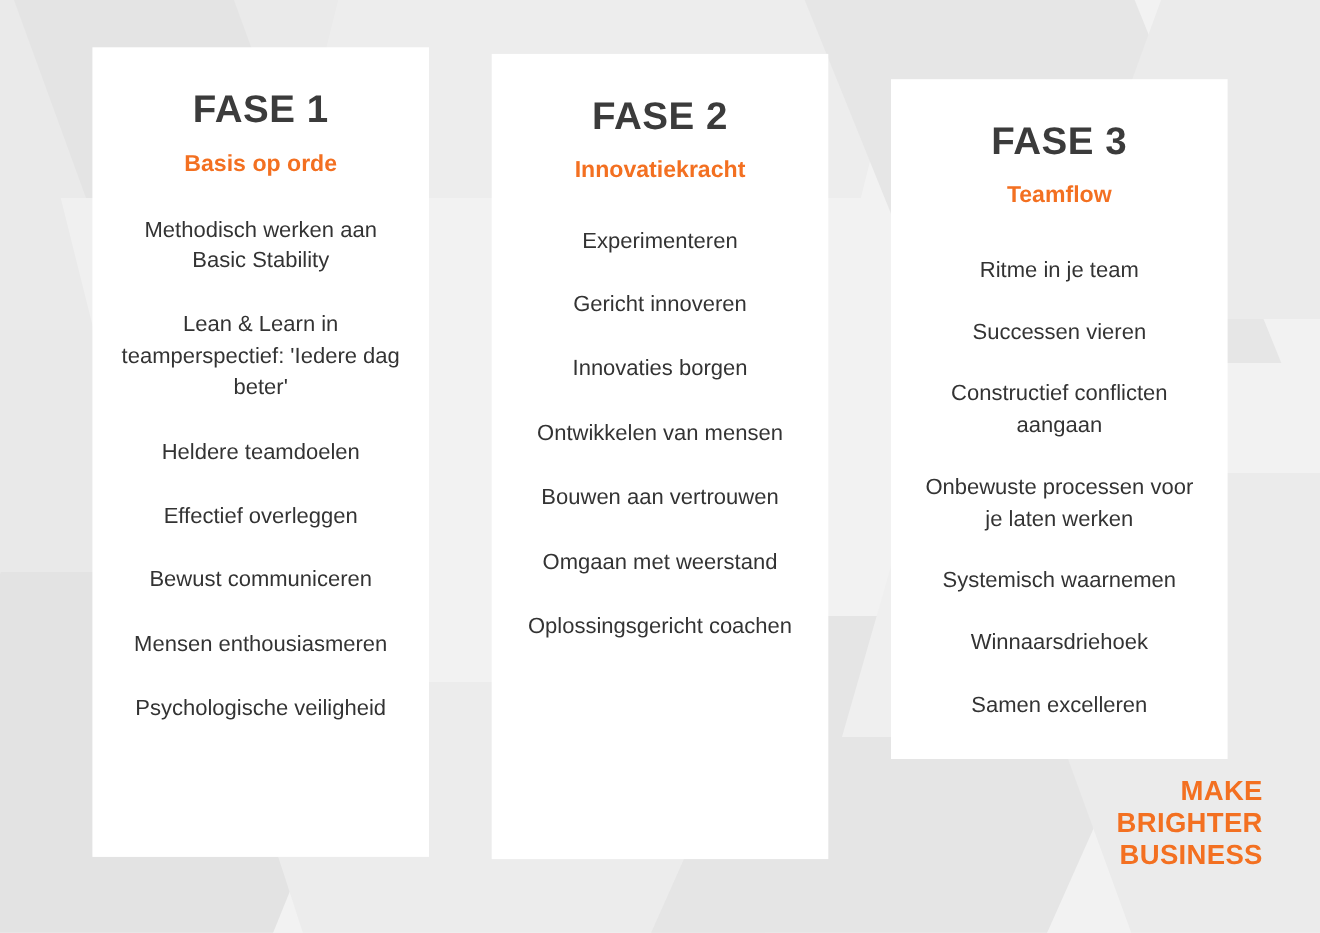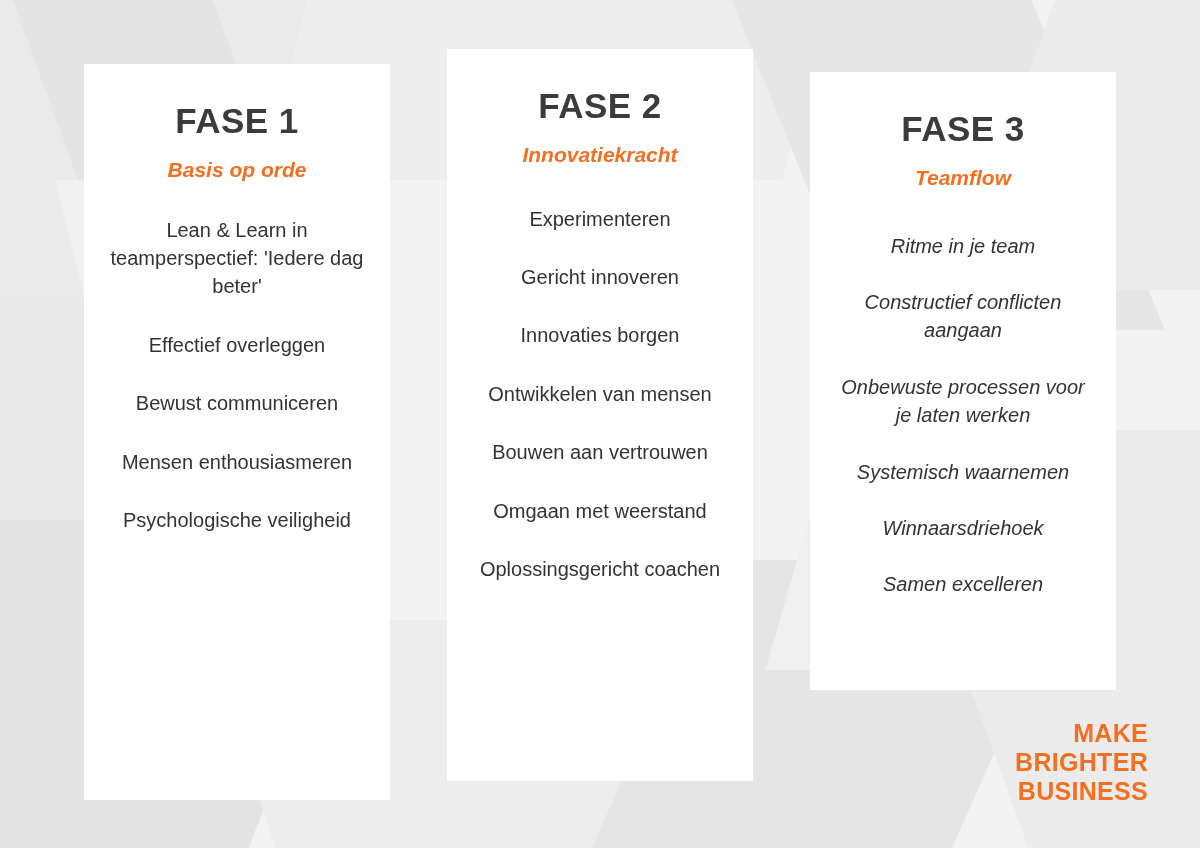--- a/index.html
+++ b/index.html
@@ -49,7 +49,7 @@
     padding: 26px 18px 24px 18px;
     text-align: center;
   }
-  .card-1 { left: 84px;  top: 64px;  width: 306px; height: 736px; }
+  .card-1 { left: 84px;  top: 43px;  width: 306px; height: 736px; }
   .card-2 { left: 447px; top: 49px;  width: 306px; height: 732px; }
   .card-3 { left: 810px; top: 72px;  width: 306px; height: 618px; }
 

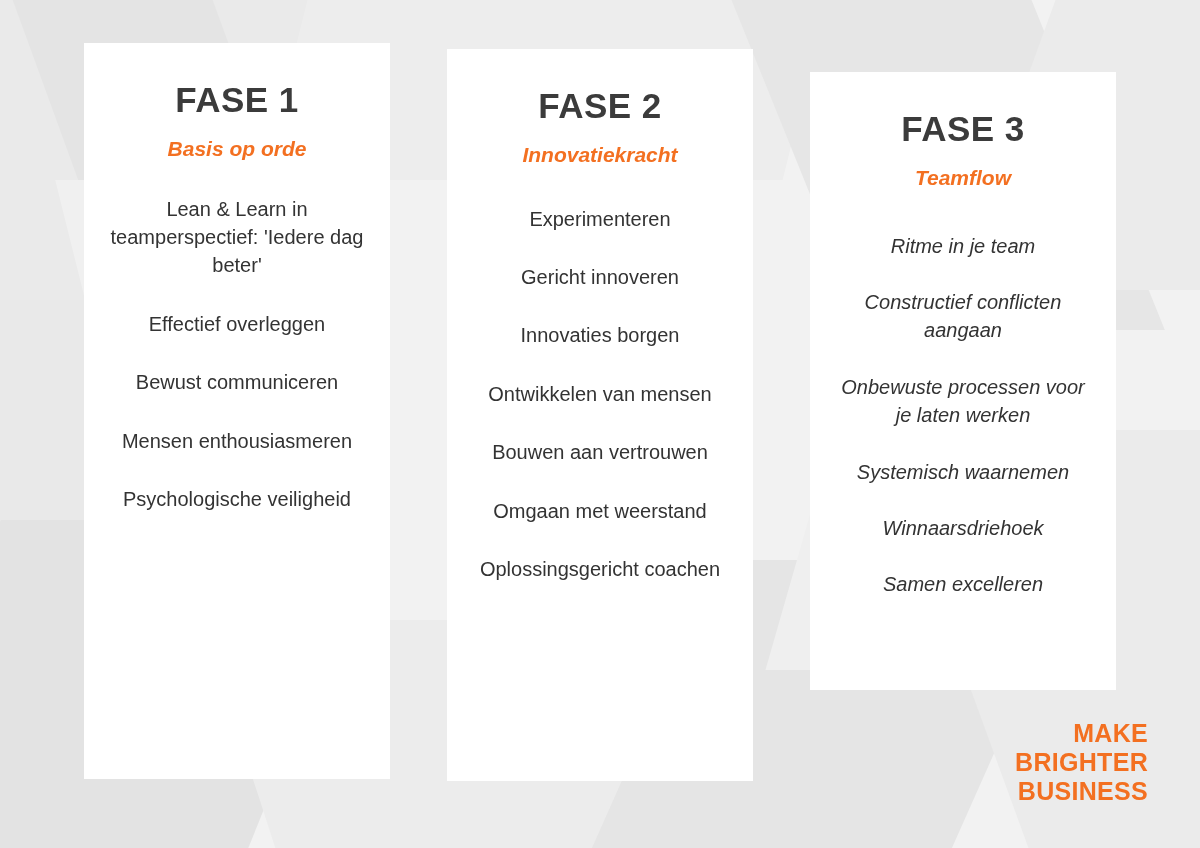--- a/index.html
+++ b/index.html
@@ -67,7 +67,6 @@
     color: #f37021;
     margin: 16px 0 0 0;
     line-height: 1.2;
-    font-style: italic;
   }
   .card-items {
     list-style: none;

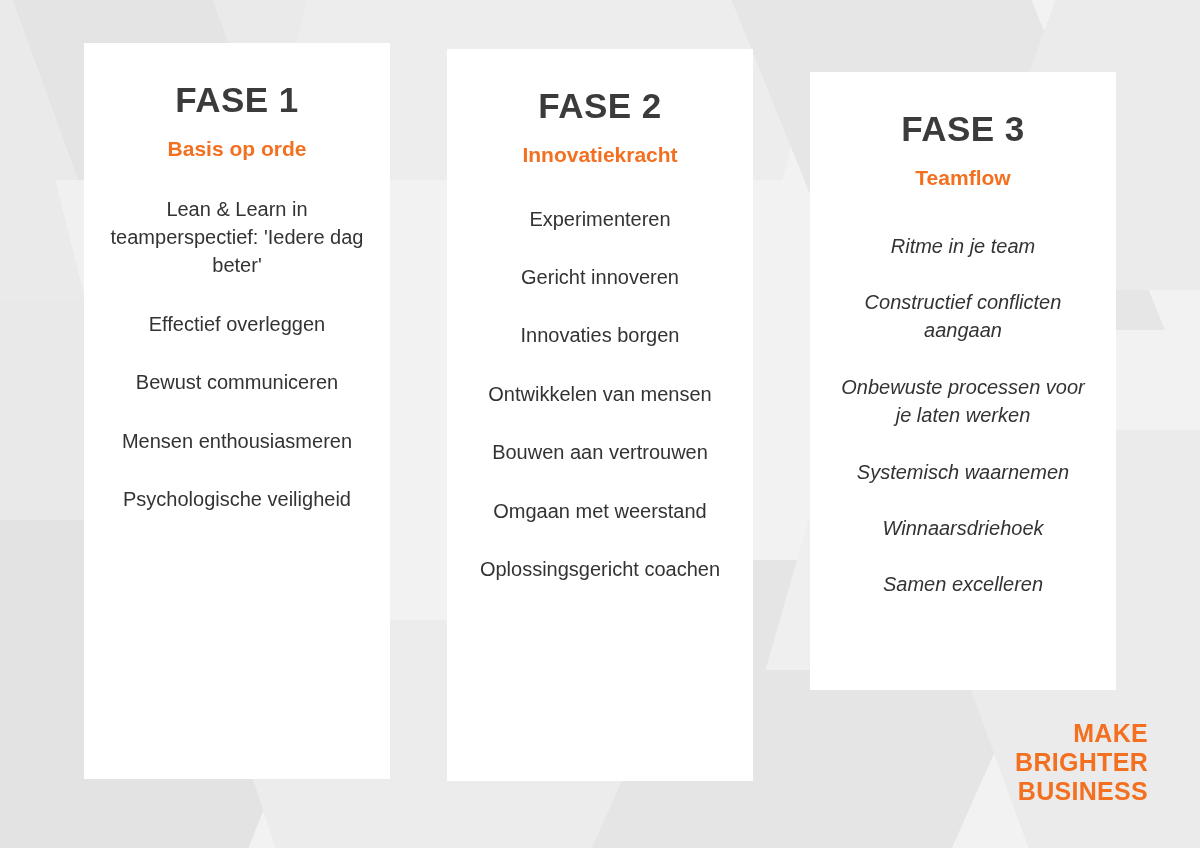--- a/index.html
+++ b/index.html
@@ -125,6 +125,7 @@
       <div class="card-title">FASE 1</div>
       <div class="card-subtitle">Basis op orde</div>
       <ul class="card-items">
+        <li class="card-item">Methodisch werken aan Basic Stability</li>
         <li class="card-item">Lean &amp; Learn in teamperspectief: 'Iedere dag beter'</li>
         <li class="card-item">Effectief overleggen</li>
         <li class="card-item">Bewust communiceren</li>

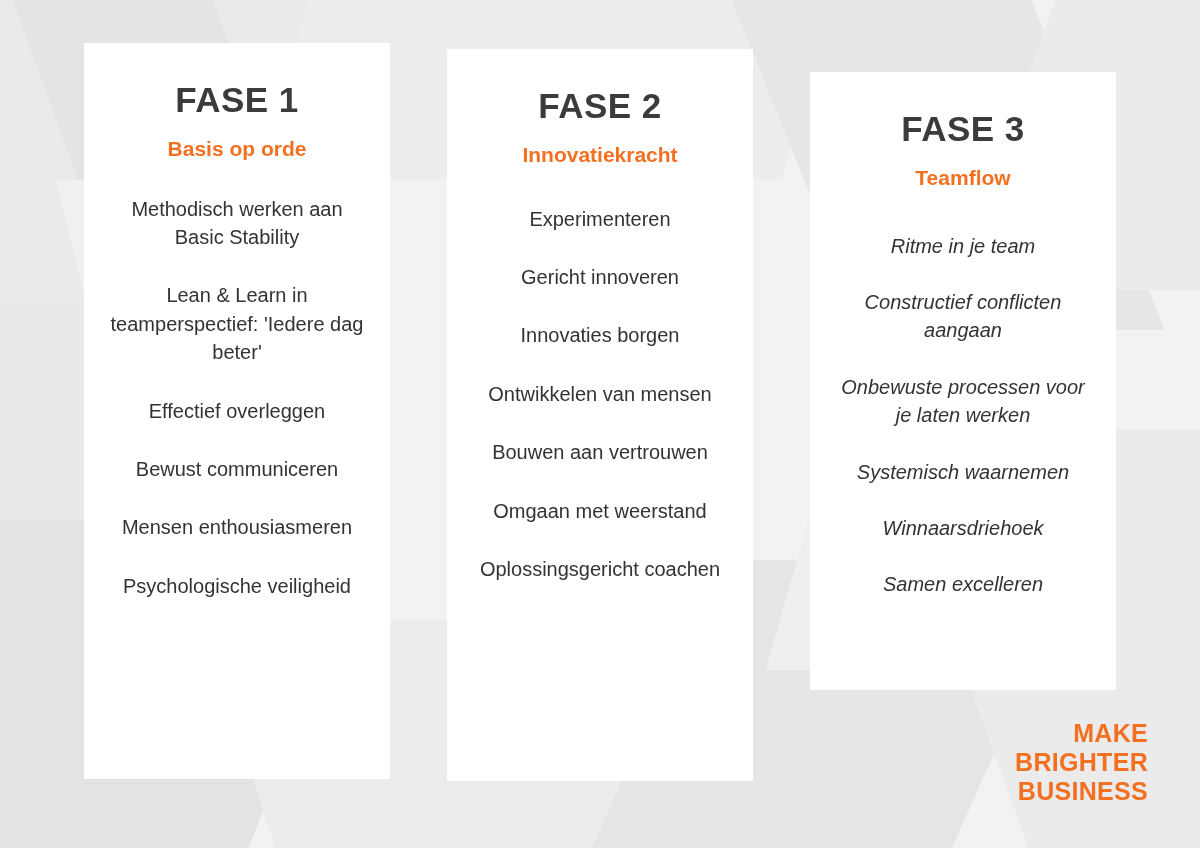--- a/index.html
+++ b/index.html
@@ -75,7 +75,7 @@
   }
   .card-1 .card-items { margin-top: 34px; }
   .card-2 .card-items { margin-top: 38px; }
-  .card-3 .card-items { margin-top: 42px; font-style: italic; }
+  .card-3 .card-items { margin-top: 42px; }
 
   .card-item {
     font-size: 20px;

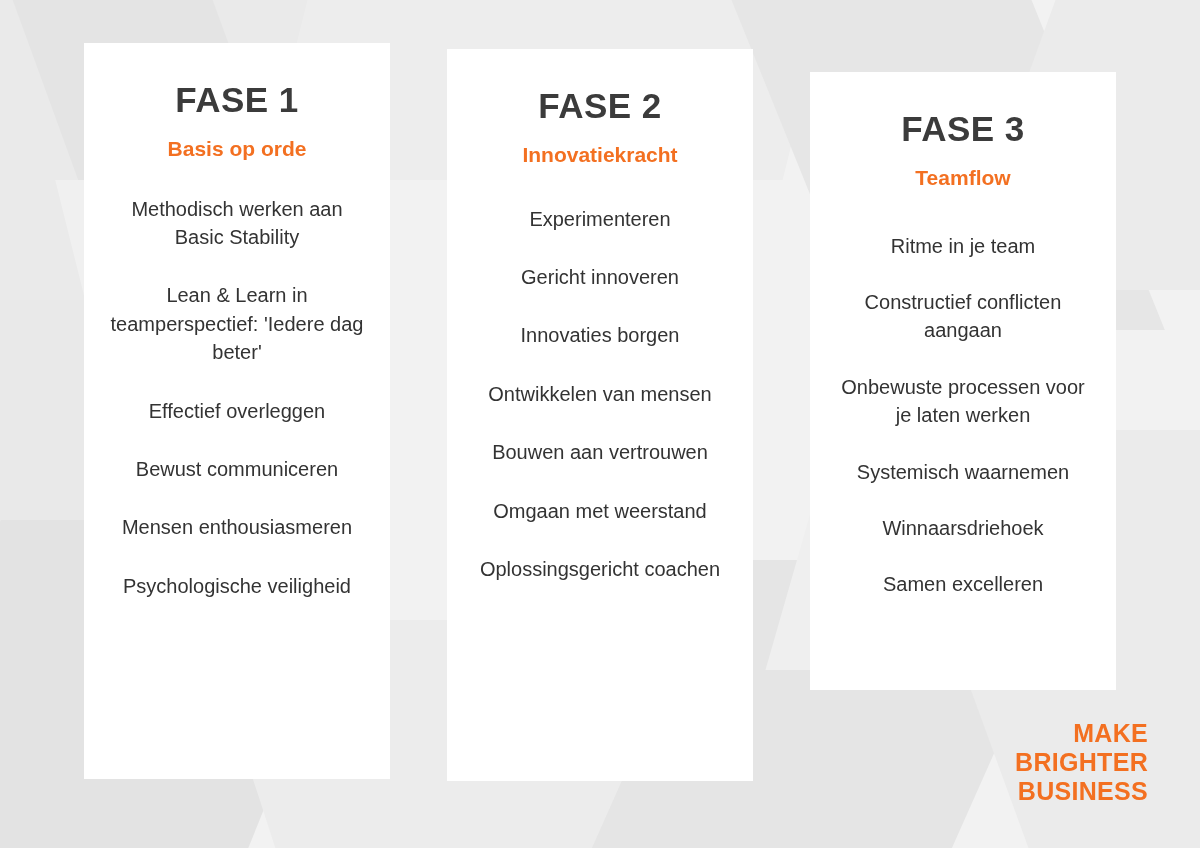--- a/index.html
+++ b/index.html
@@ -153,6 +153,7 @@
       <div class="card-subtitle">Teamflow</div>
       <ul class="card-items">
         <li class="card-item">Ritme in je team</li>
+        <li class="card-item">Successen vieren</li>
         <li class="card-item">Constructief conflicten aangaan</li>
         <li class="card-item">Onbewuste processen voor je laten werken</li>
         <li class="card-item">Systemisch waarnemen</li>

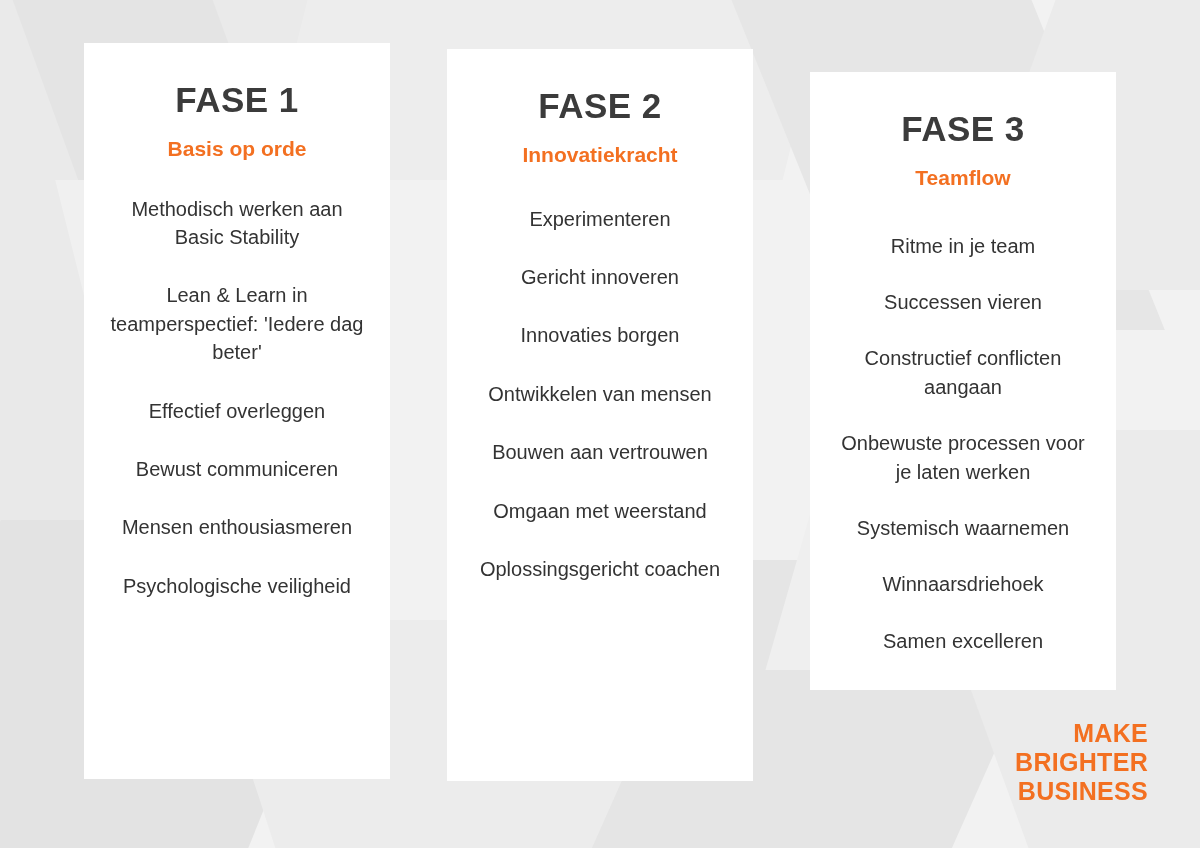--- a/index.html
+++ b/index.html
@@ -127,6 +127,7 @@
       <ul class="card-items">
         <li class="card-item">Methodisch werken aan Basic Stability</li>
         <li class="card-item">Lean &amp; Learn in teamperspectief: 'Iedere dag beter'</li>
+        <li class="card-item">Heldere teamdoelen</li>
         <li class="card-item">Effectief overleggen</li>
         <li class="card-item">Bewust communiceren</li>
         <li class="card-item">Mensen enthousiasmeren</li>

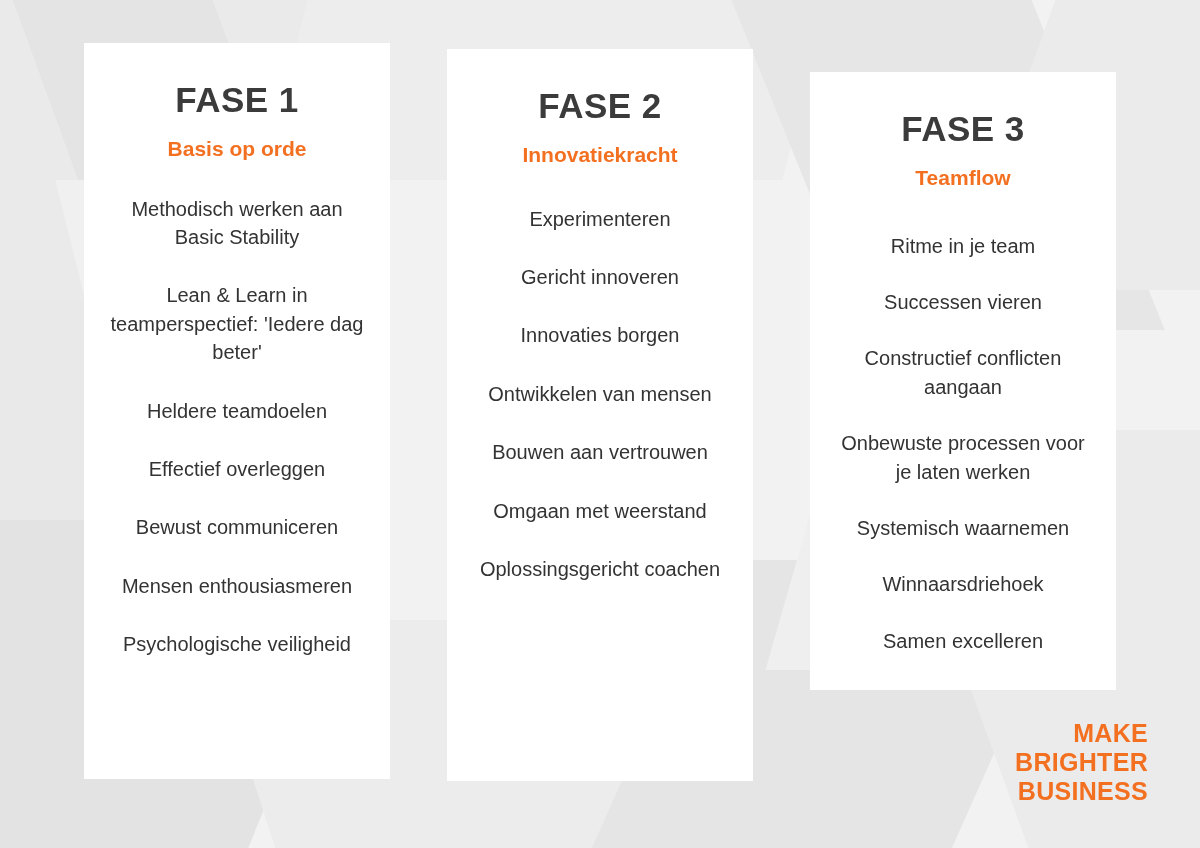--- a/index.html
+++ b/index.html
@@ -91,7 +91,7 @@
   .logo {
     position: absolute;
     right: 52px;
-    bottom: 42px;
+    bottom: 56px;
     text-align: right;
     color: #f37021;
     font-weight: bold;

